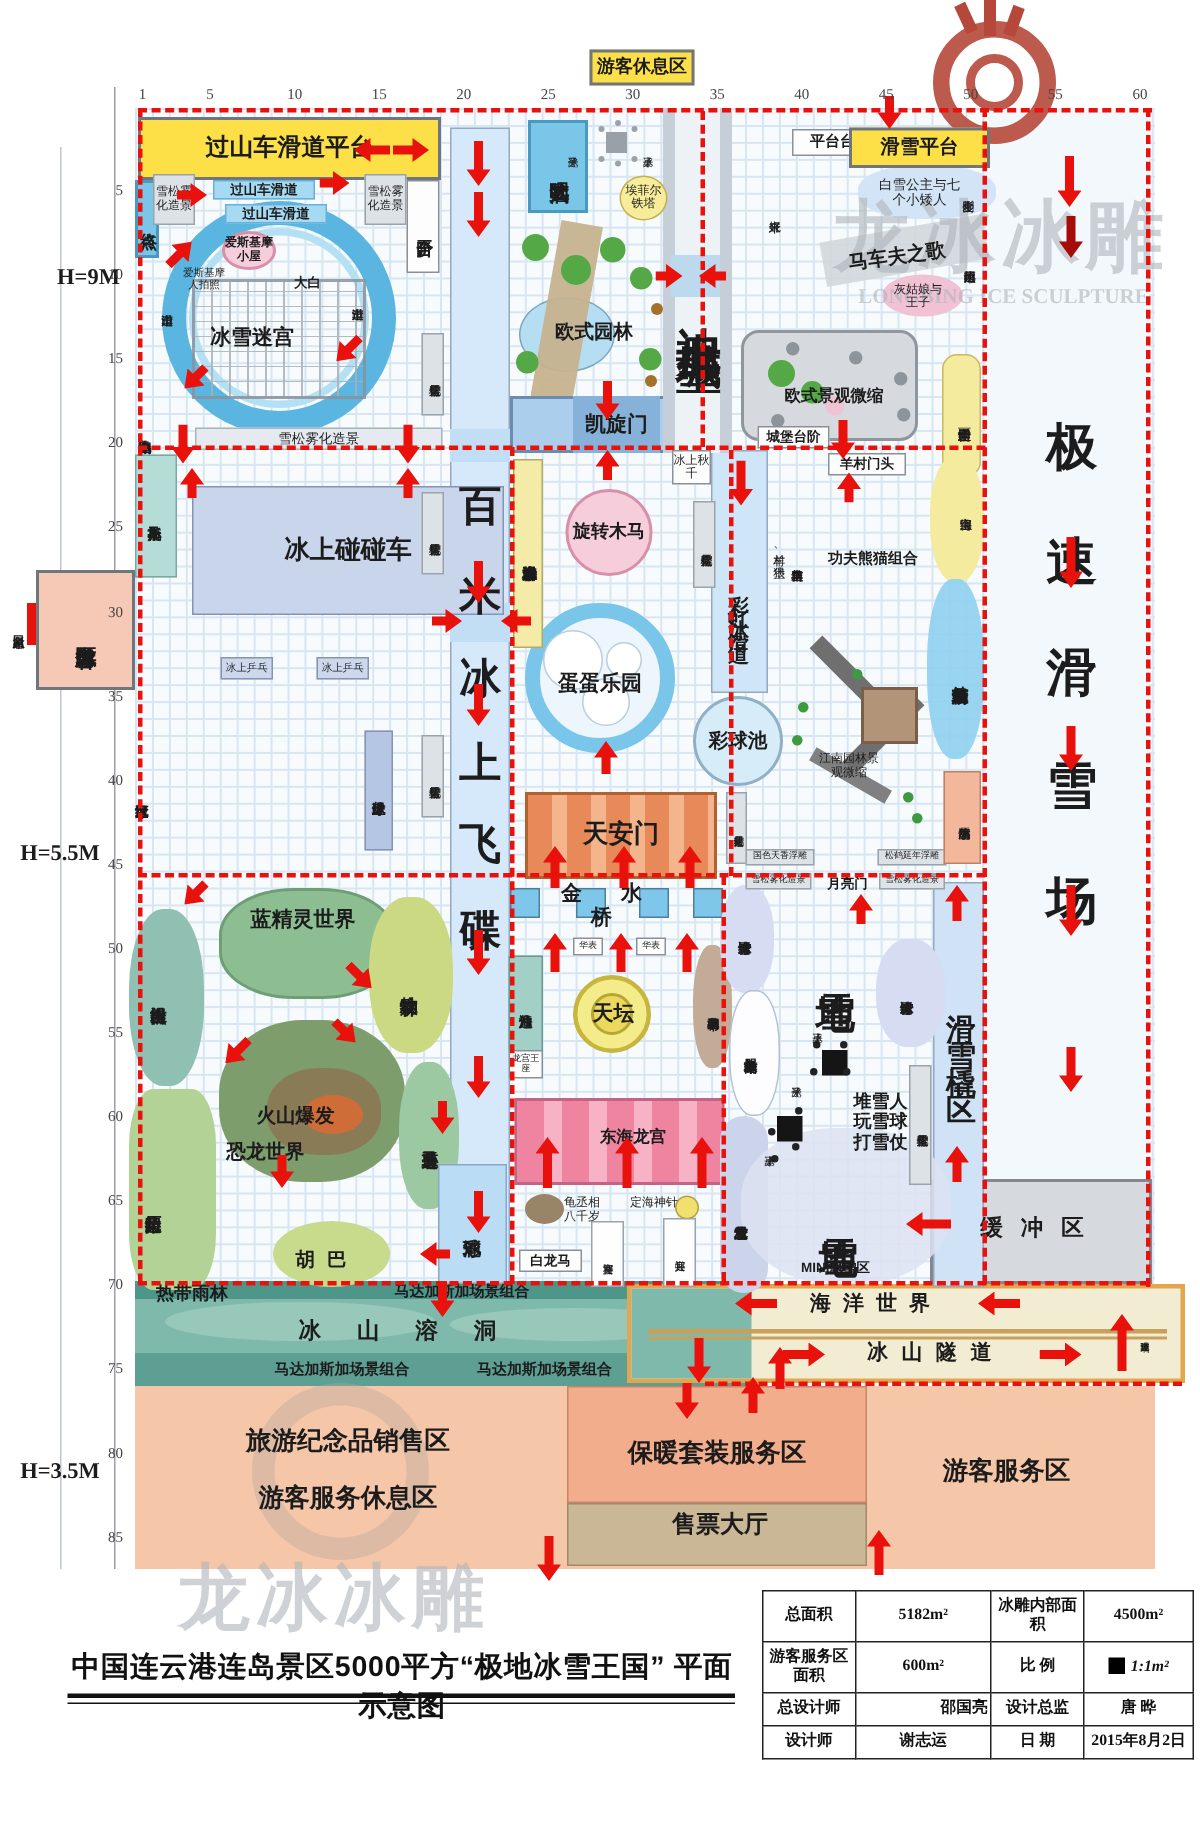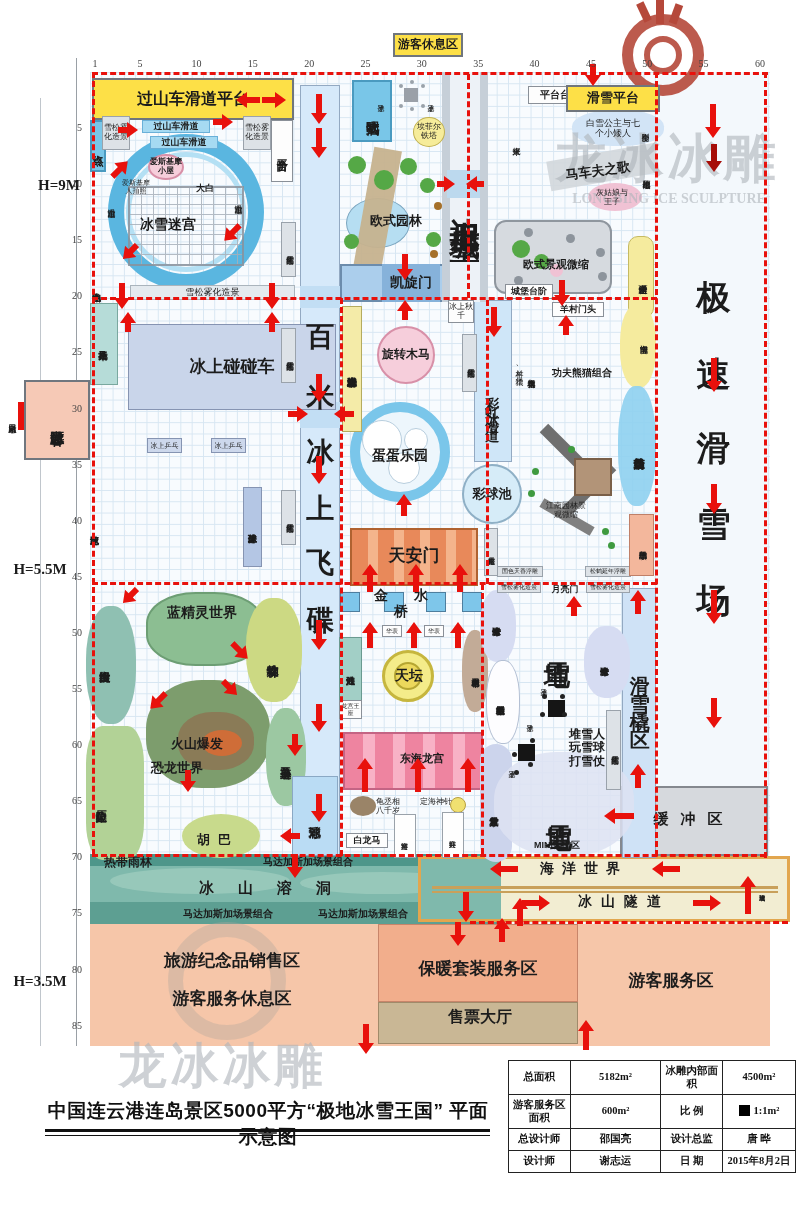--- a/index.html
+++ b/index.html
@@ -61,7 +61,7 @@
           <td style="width: 62px;">游客服务区面积</td>
           <td style="width: 92px;">600m²</td>
           <td style="width: 62px;">比 例</td>
-          <td style="width: 72px;"><span class="sqr"></span>1:1m²</td>
+          <td style="width: 72px; font-style: italic;"><span class="sqr"></span>1:1m²</td>
         </tr>
         <tr>
           <td style="width: 62px;">总设计师</td>

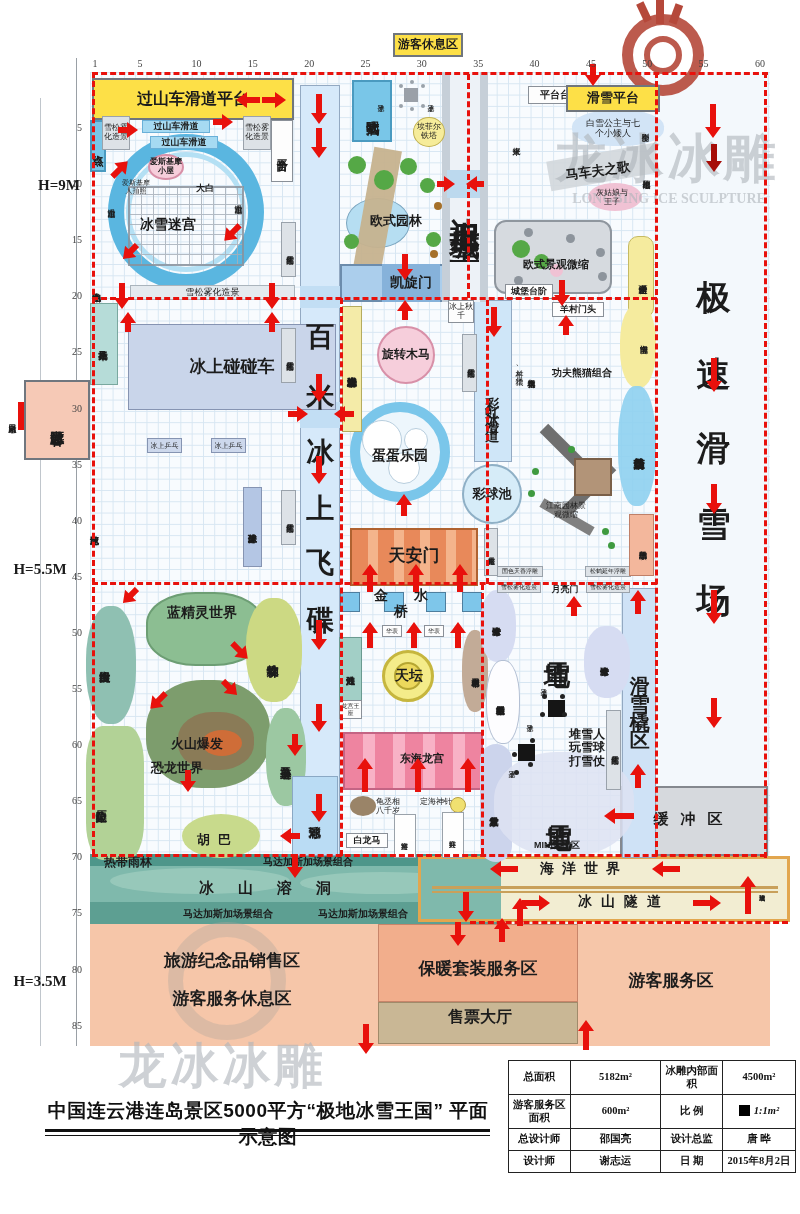--- a/index.html
+++ b/index.html
@@ -65,7 +65,7 @@
         </tr>
         <tr>
           <td style="width: 62px;">总设计师</td>
-          <td style="width: 92px;">邵国亮</td>
+          <td style="width: 92px; text-align: right;">邵国亮</td>
           <td style="width: 62px;">设计总监</td>
           <td style="width: 72px;">唐 晔</td>
         </tr>

